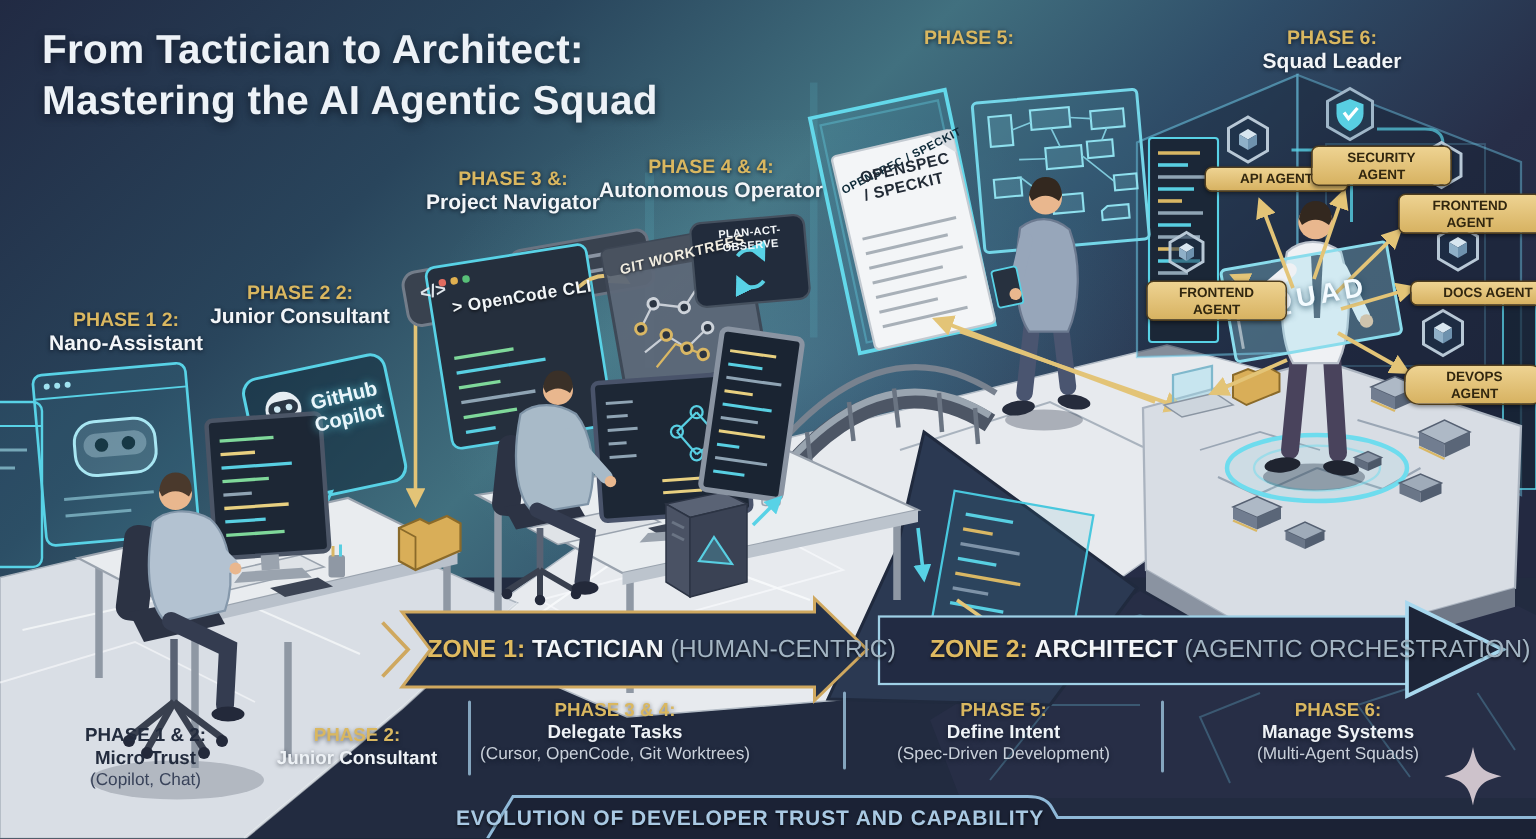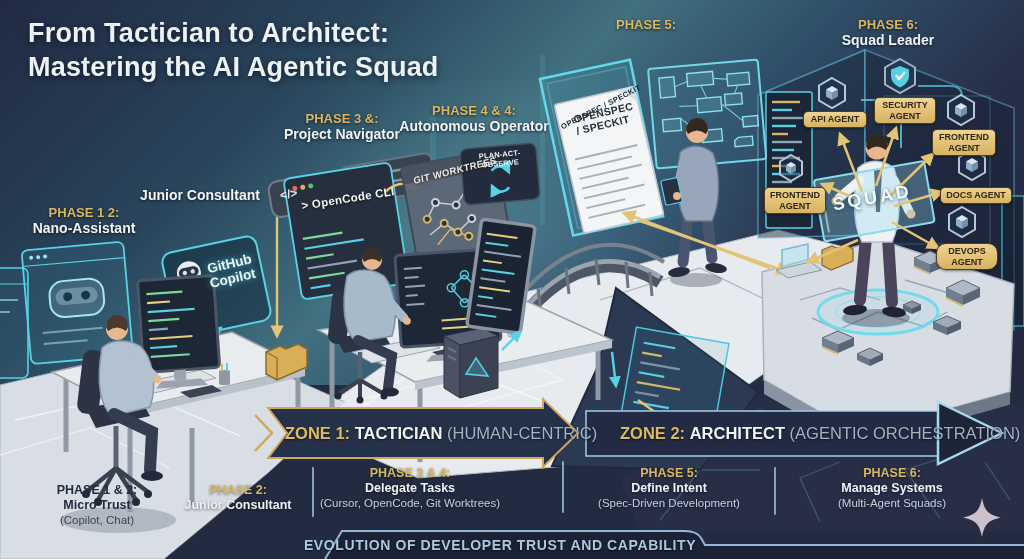--- a/index.html
+++ b/index.html
@@ -15,7 +15,7 @@
   .callout .cn{color:#f2f5f8;font-weight:bold;font-size:14px;line-height:16px;}
   .chip{background:linear-gradient(#eed392,#d7b261);border:1.5px solid #4e3d1e;
         border-radius:5px;color:#32270f;font-weight:bold;font-size:9px;
-        line-height:10.5px;text-align:center;padding:2px 2px;
+        line-height:10.5px;text-align:center;padding:2px 18px;
         box-shadow:0 1px 3px rgba(0,0,0,.45);}
   .glass-label{font-weight:bold;color:#f4fbff;letter-spacing:3px;font-size:18px;
         text-shadow:0 1px 4px rgba(16,60,84,.8);}

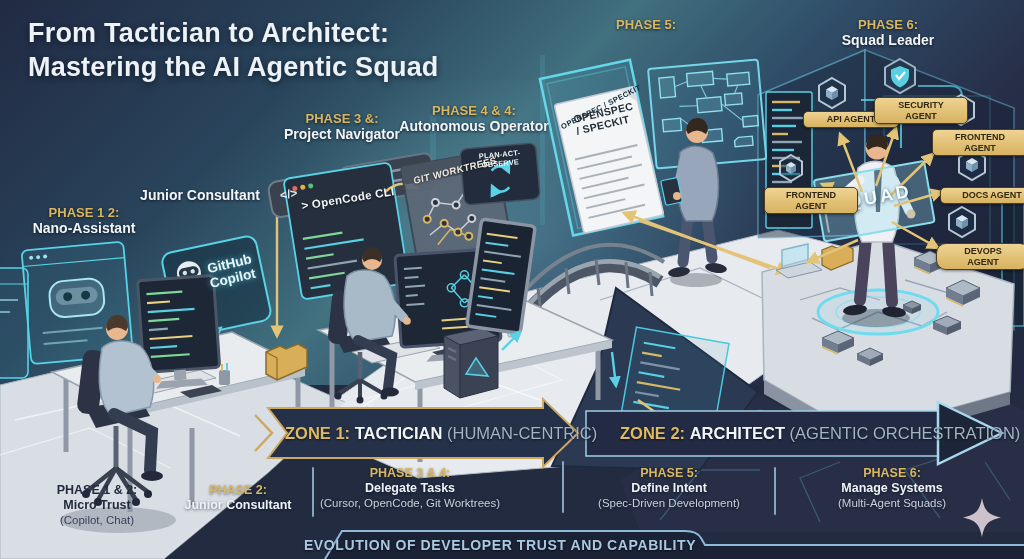--- a/index.html
+++ b/index.html
@@ -594,6 +594,7 @@
   <div class="cn">Nano-Assistant</div>
 </div>
 <div class="ov callout" style="left:115px;top:187px;width:170px;">
+  <div class="cl">PHASE 2 2:</div>
   <div class="cn">Junior Consultant</div>
 </div>
 <div class="ov callout" style="left:252px;top:111px;width:180px;">

